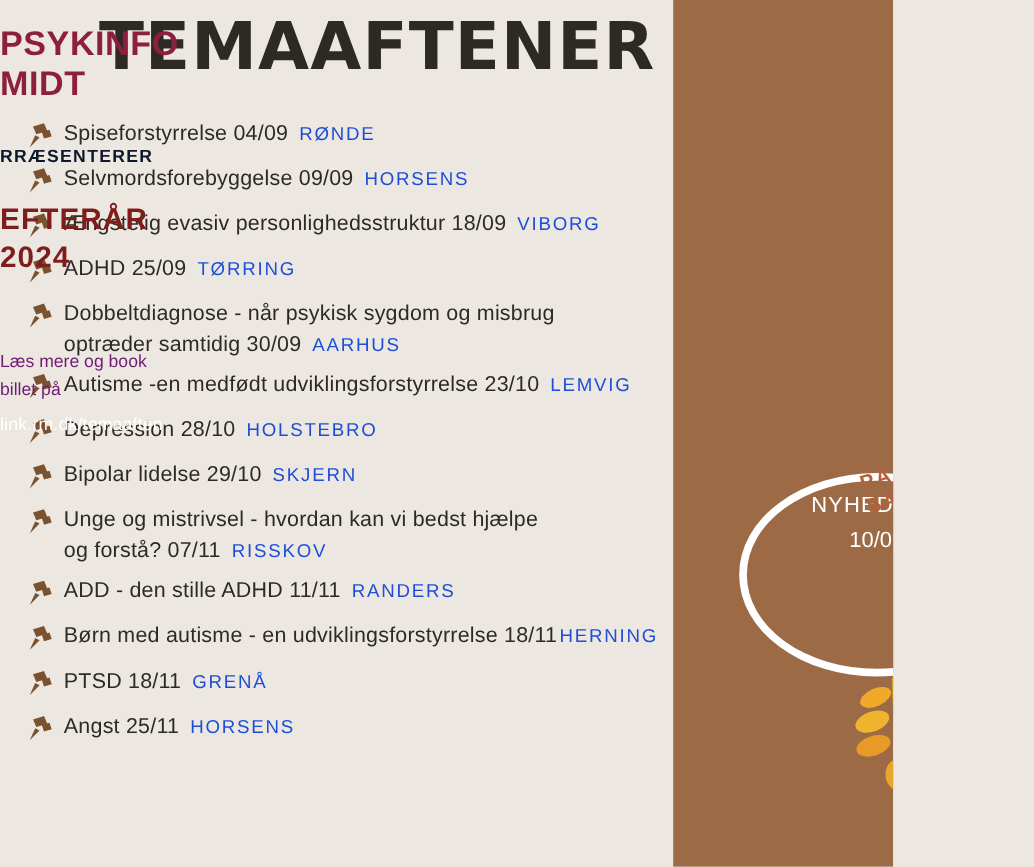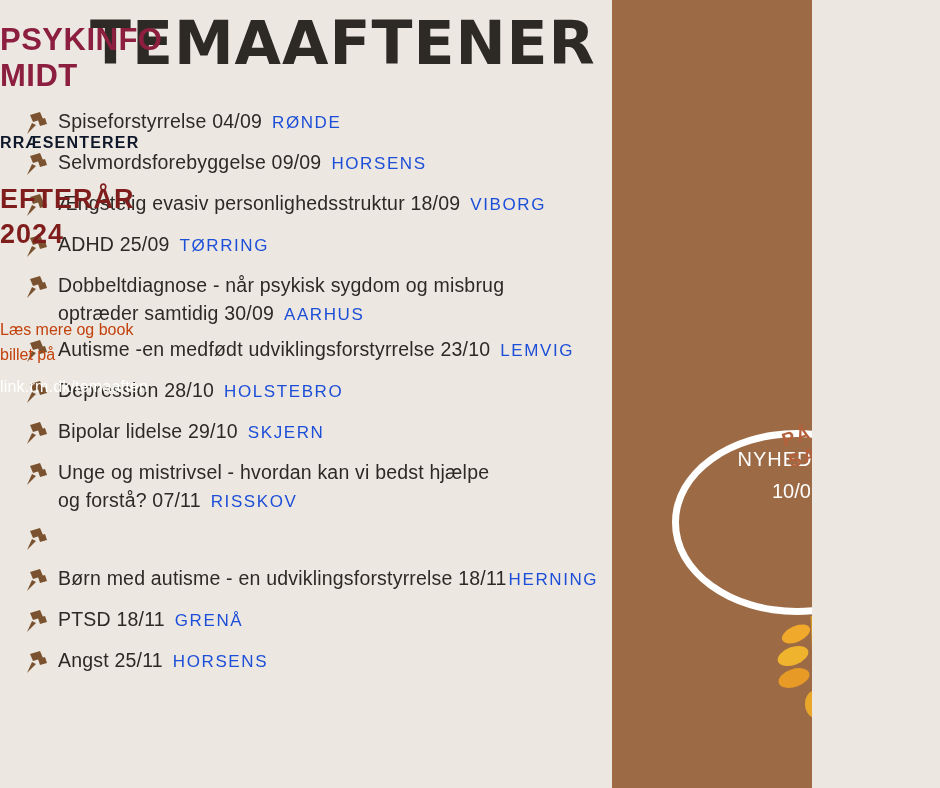--- a/index.html
+++ b/index.html
@@ -108,7 +108,7 @@
   #brand-booking {
     top: 318px;
     font-size: 16px;
-    color: #c2410c;
+    color: #701a75;
     line-height: 1.55;
   }
   #brand-link {

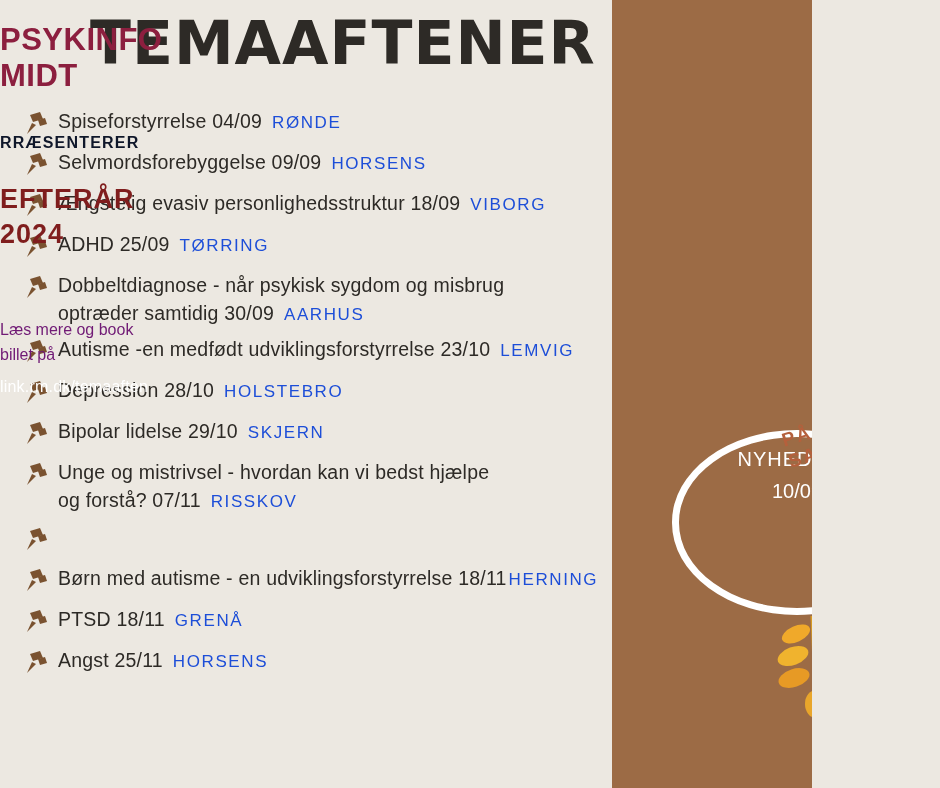--- a/index.html
+++ b/index.html
@@ -342,6 +342,9 @@
               <path d="M8 13 L3 24 L12 15 Z"></path>
             </g>
           </svg>
+      </span>
+      <span class="event-text">
+        <span>ADD - den stille ADHD 11/11</span><span class="city">RANDERS</span>
       </span>
     </div>
 

